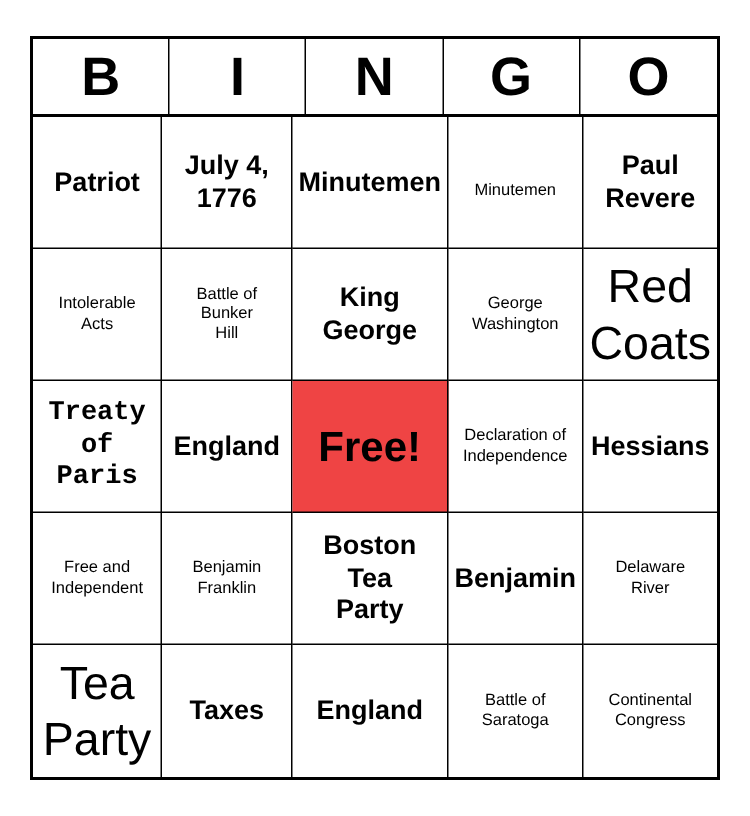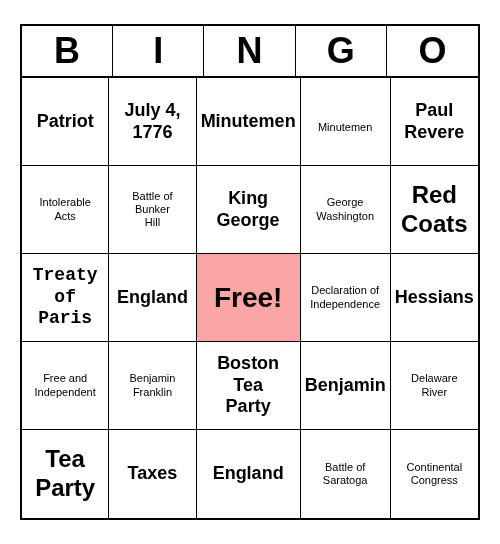--- a/index.html
+++ b/index.html
@@ -56,8 +56,8 @@
       font-size: 14px;
     }
     .bingo-cell.large-text .cell-text {
-      font-size: 24px;
-      font-weight: bold;
+      font-size: 31px;
+      font-weight: normal;
     }
     .bingo-cell.medium-text .cell-text {
       font-size: 18px;

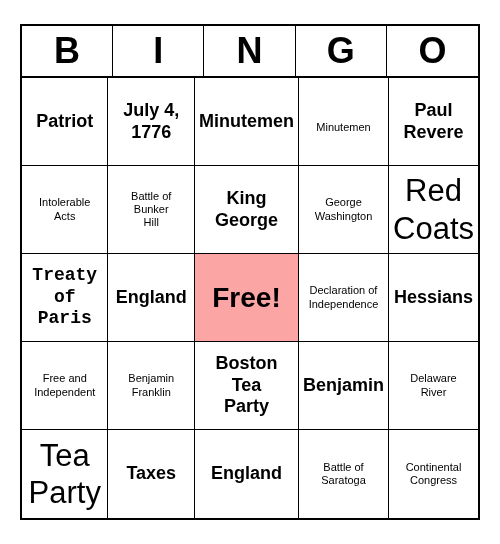--- a/index.html
+++ b/index.html
@@ -128,7 +128,7 @@
       <div class="bingo-cell medium-text">
         <span class="cell-text" style="white-space: pre-line;">England</span>
       </div>
-      <div class="bingo-cell free-cell" style="background-color: #fca5a5; justify-content: center;">
+      <div class="bingo-cell free-cell" style="background-color: #ef4444; justify-content: center;">
         <span class="cell-text" style="white-space: pre-line;">Free!</span>
       </div>
       <div class="bingo-cell small-text">

